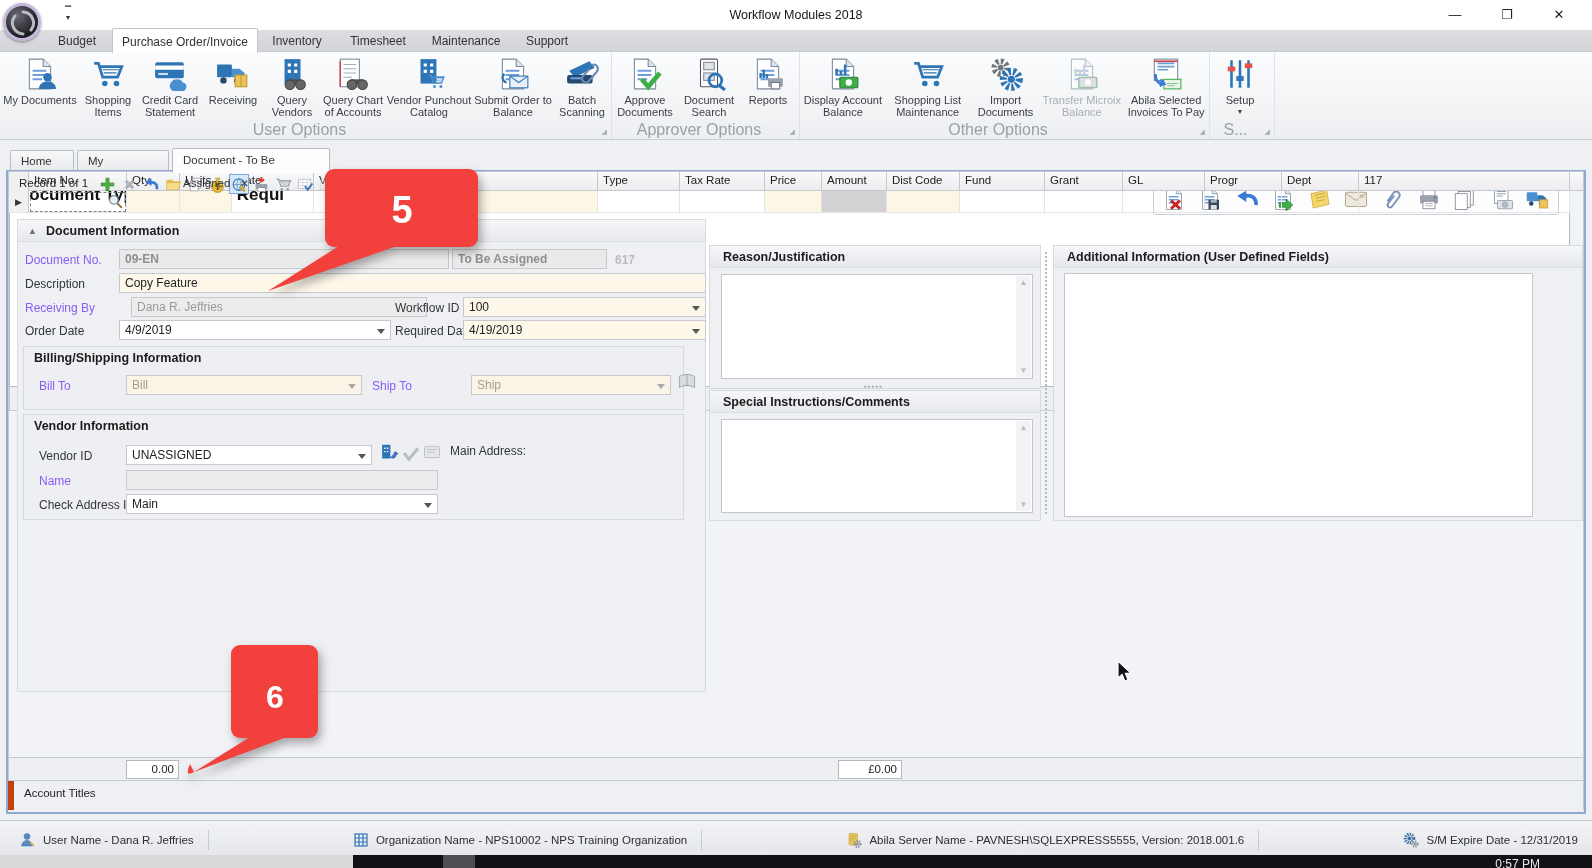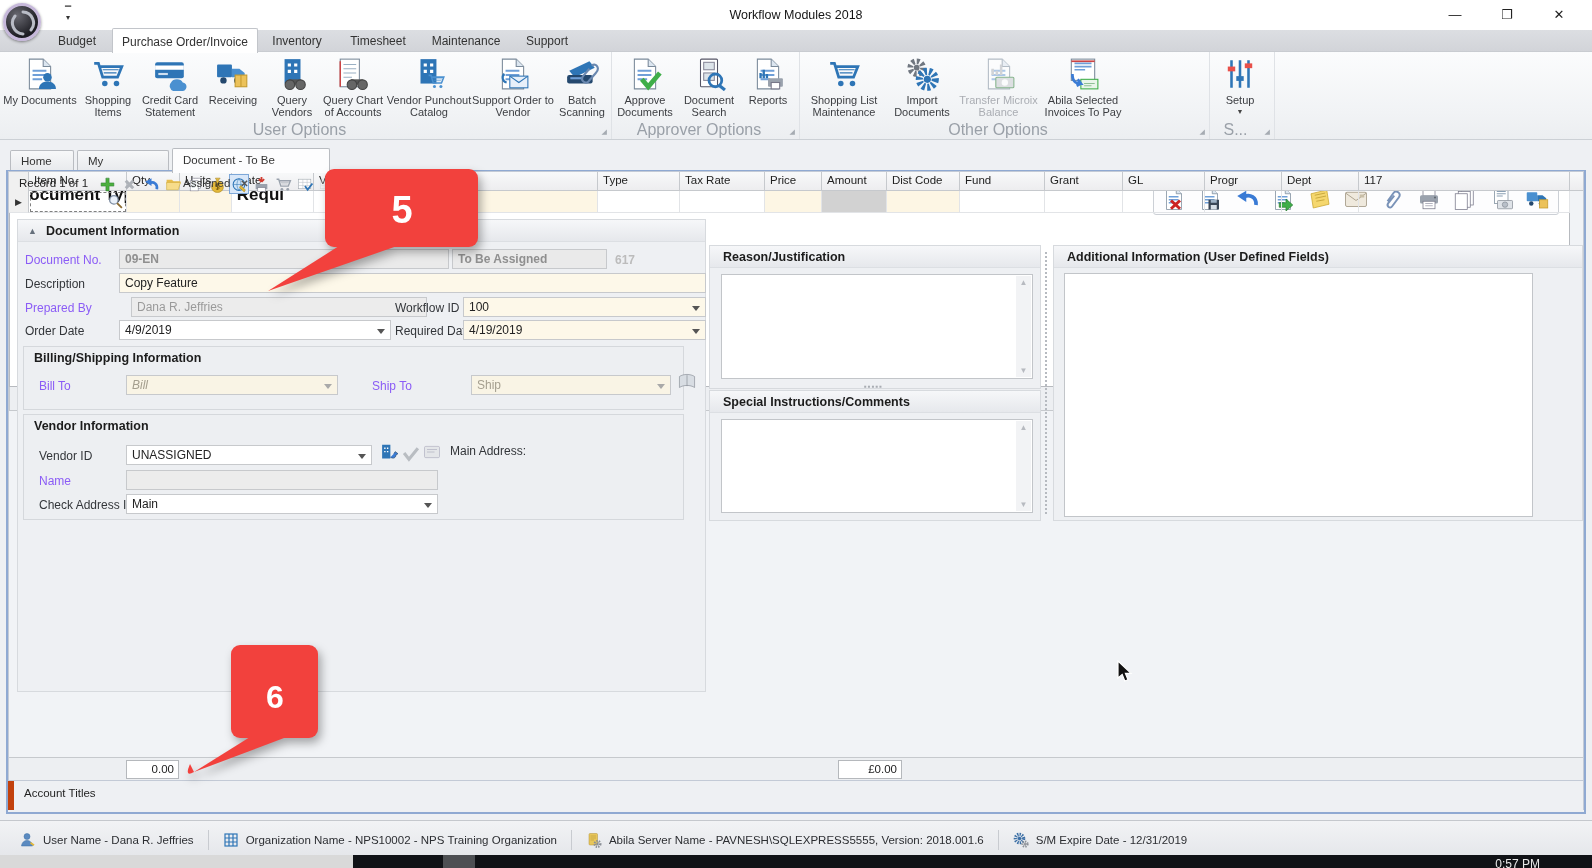--- a/index.html
+++ b/index.html
@@ -275,7 +275,7 @@
                 <path d="M10 24c-4-1-5-6-2-8" fill="none" stroke="#2e75b6" stroke-width="2"></path>
               </svg>
             </div>
-            <div class="rlbl">Support Order to Vendor</div>
+            <div class="rlbl">Submit Order to Balance</div>
           </div>
           <div class="rbtn" style="width: 56px;">
             <div class="ric">

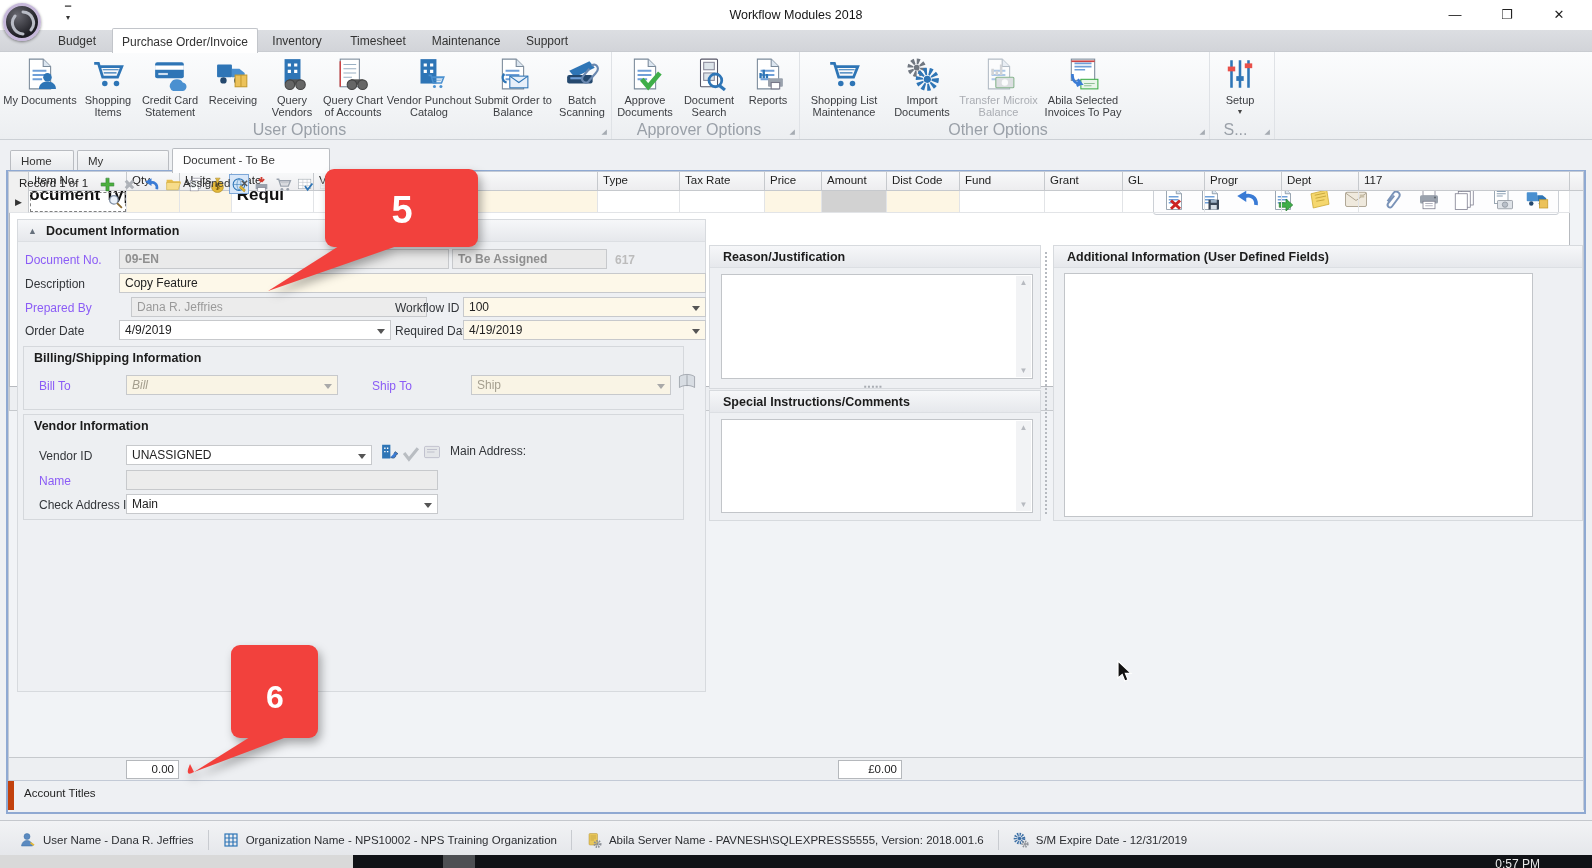--- a/index.html
+++ b/index.html
@@ -336,6 +336,19 @@
       </div>
       <div class="rgroup" style="left: 801px; width: 409px;">
         <div class="rbrow">
+          <div class="rbtn" style="width: 84px;">
+            <div class="ric">
+              <svg width="34" height="34" viewBox="0 0 32 32">
+                <path d="M6 2h13l7 7v21H6z" fill="#fff" stroke="#7a8a9a"></path>
+                <path d="M19 2v7h7" fill="#dce6f0" stroke="#7a8a9a"></path>
+                <path d="M9 13h13M9 17h13M9 21h9" stroke="#6f9fd8" stroke-width="1.8"></path>
+                <path d="M10 17v-6M14 17v-4M18 17V7" stroke="#2e75b6" stroke-width="2.4"></path>
+                <rect x="13" y="19" width="17" height="10" rx="1" fill="#3fae49" stroke="#2b7d34"></rect>
+                <circle cx="21.5" cy="24" r="3" fill="#fff"></circle>
+              </svg>
+            </div>
+            <div class="rlbl">Display Account Balance</div>
+          </div>
           <div class="rbtn" style="width: 86px;">
             <div class="ric">
               <svg width="34" height="34" viewBox="0 0 32 32">

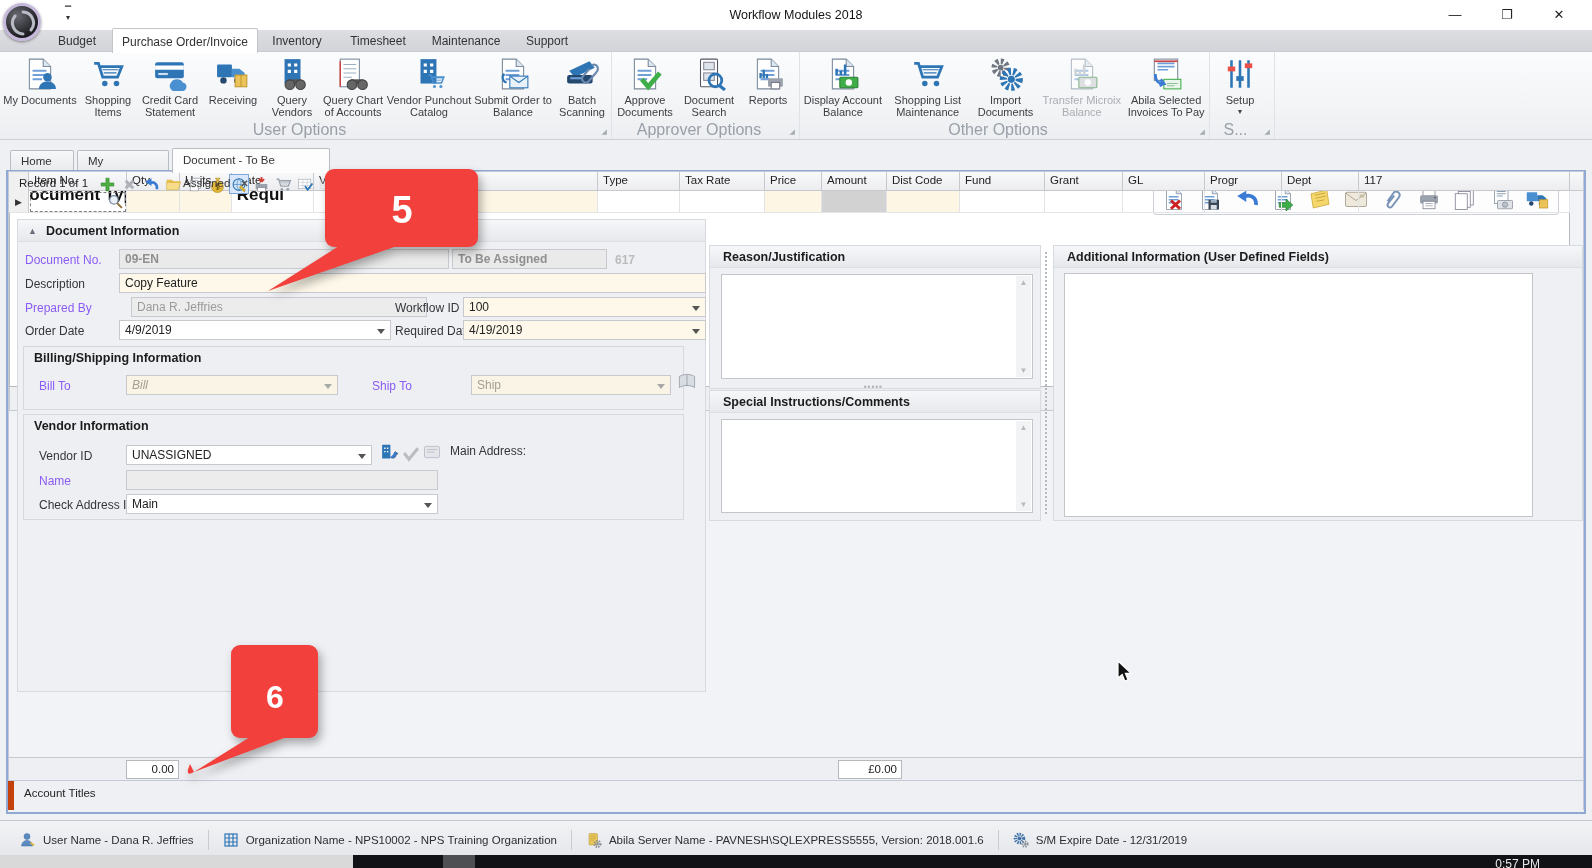--- a/index.html
+++ b/index.html
@@ -535,7 +535,7 @@
     <div class="abs flabel" style="left:16px; top:105px;">Description</div>
     <div class="abs fld cream" style="left:110px; top:101px; width:587px;">Copy Feature</div>
 
-    <div class="abs flabel gray" style="left:16px; top:129px;">Prepared By</div>
+    <div class="abs flabel gray" style="left:16px; top:129px;">Receiving By</div>
     <div class="abs fld disflat" style="left:122px; top:125px; width:296px;">Dana R. Jeffries</div>
     <div class="abs flabel" style="left:386px; top:129px;">Workflow ID</div>
     <div class="abs fld cream" style="left:454px; top:125px; width:243px;"><span>100</span><span class="caret"></span></div>

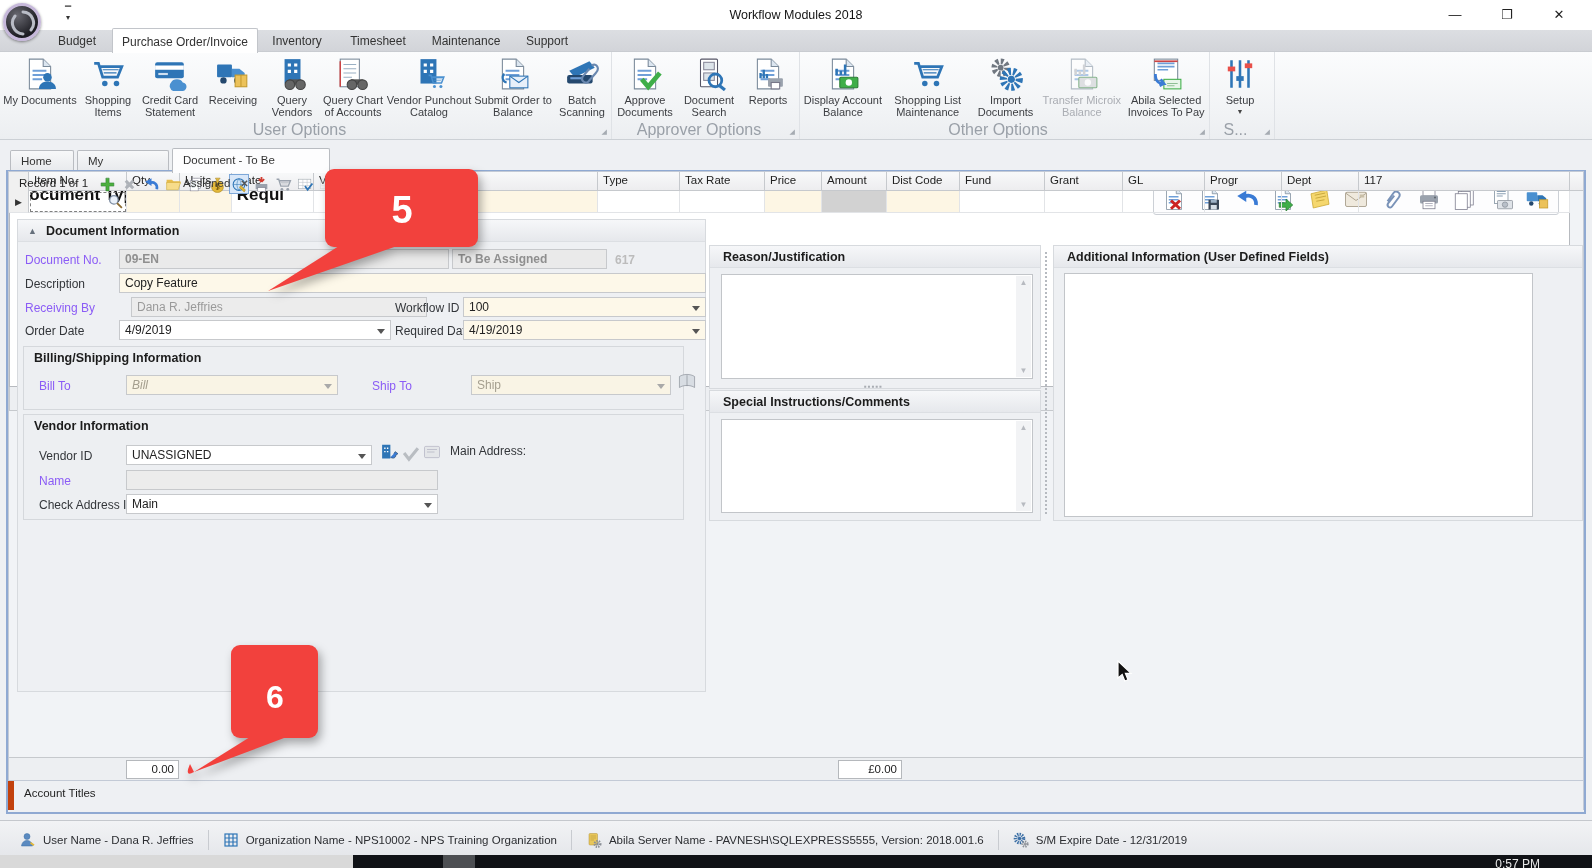--- a/index.html
+++ b/index.html
@@ -549,7 +549,7 @@
       <div class="gbhdr">Billing/Shipping Information</div>
     </div>
     <div class="abs flabel gray" style="left:30px; top:207px;">Bill To</div>
-    <div class="abs fld discream" style="left:117px; top:203px; width:212px;font-style:italic;"><span>Bill</span><span class="caret dim"></span></div>
+    <div class="abs fld discream" style="left:117px; top:203px; width:236px;"><span>Bill</span><span class="caret dim"></span></div>
     <div class="abs flabel gray" style="left:363px; top:207px;">Ship To</div>
     <div class="abs fld discream" style="left:462px; top:203px; width:200px;"><span>Ship</span><span class="caret dim"></span></div>
     <div class="abs" style="left:667px; top:199px;" id="shipbook-icon"><svg width="22" height="22" viewBox="0 0 32 32">

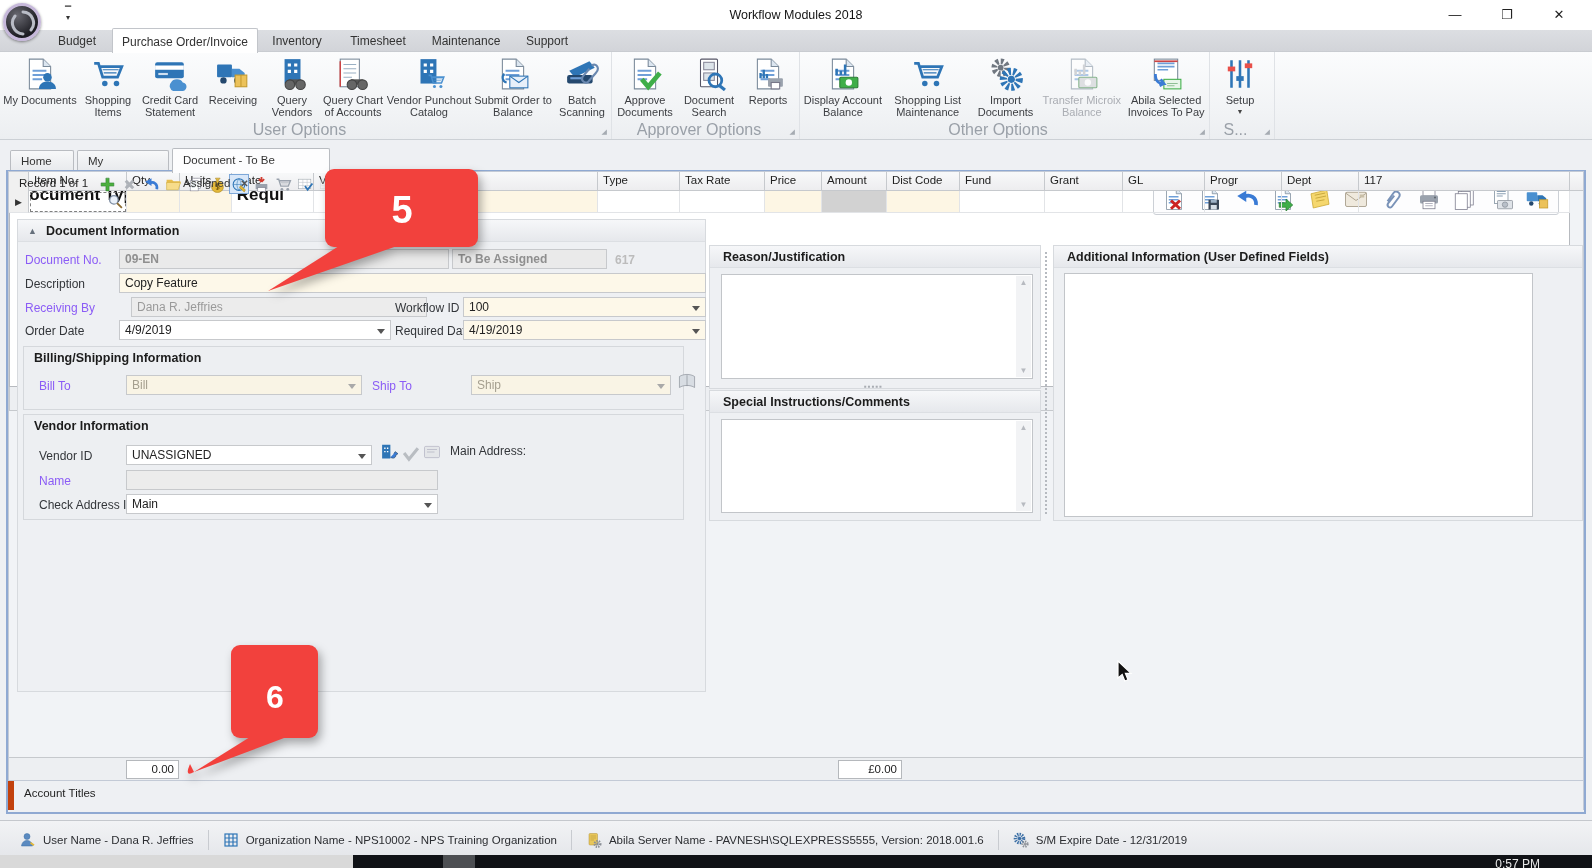--- a/index.html
+++ b/index.html
@@ -130,7 +130,7 @@
   
   .statusbar { left:0; top:820px; width:1592px; height:38px;
     background:linear-gradient(#f2f3f5,#e4e6ea); border-top:1px solid #c5c8cd;
-    display:flex; align-items:center; }
+    display:flex; align-items:center;justify-content:space-between; }
   .sbitem { display:flex; align-items:center; gap:7px; padding:0 14px; height:20px;
     border-right:1px solid #c8cbd0; font-size:11.5px; color:#2c2e32; white-space:nowrap; }
   .sbitem:first-child { margin-left:6px; }

